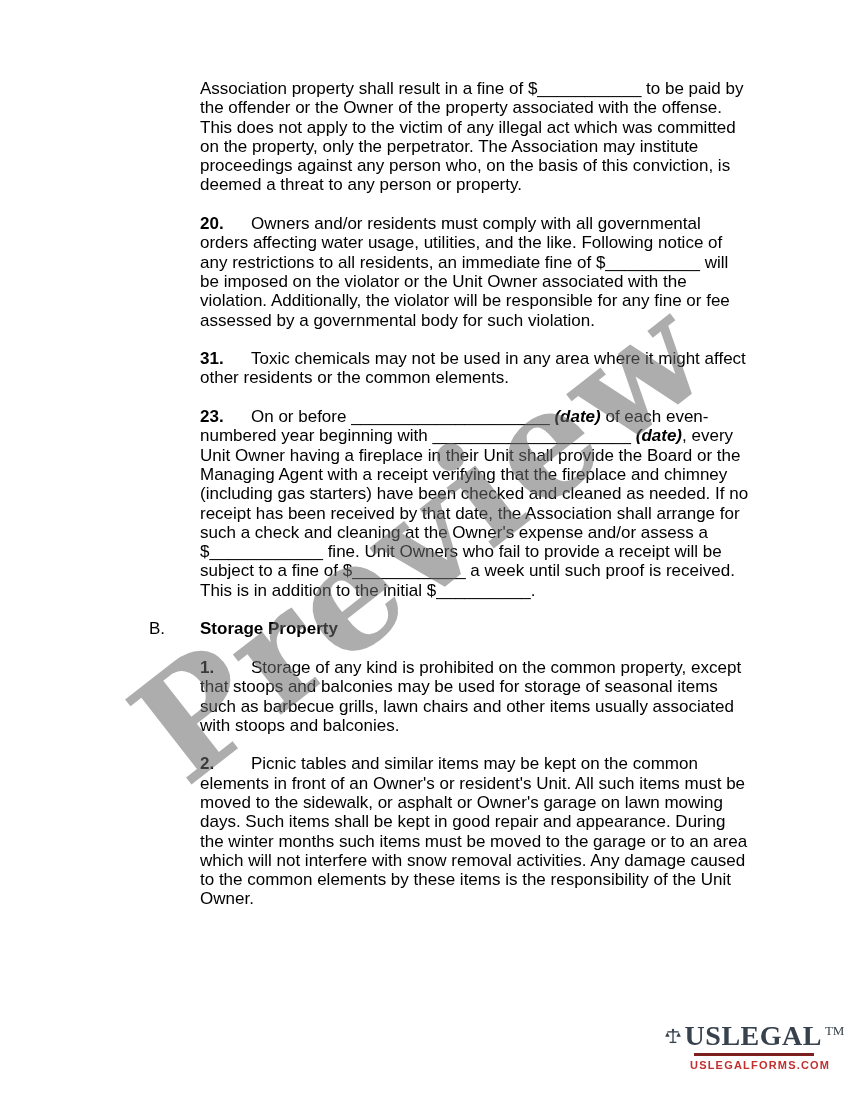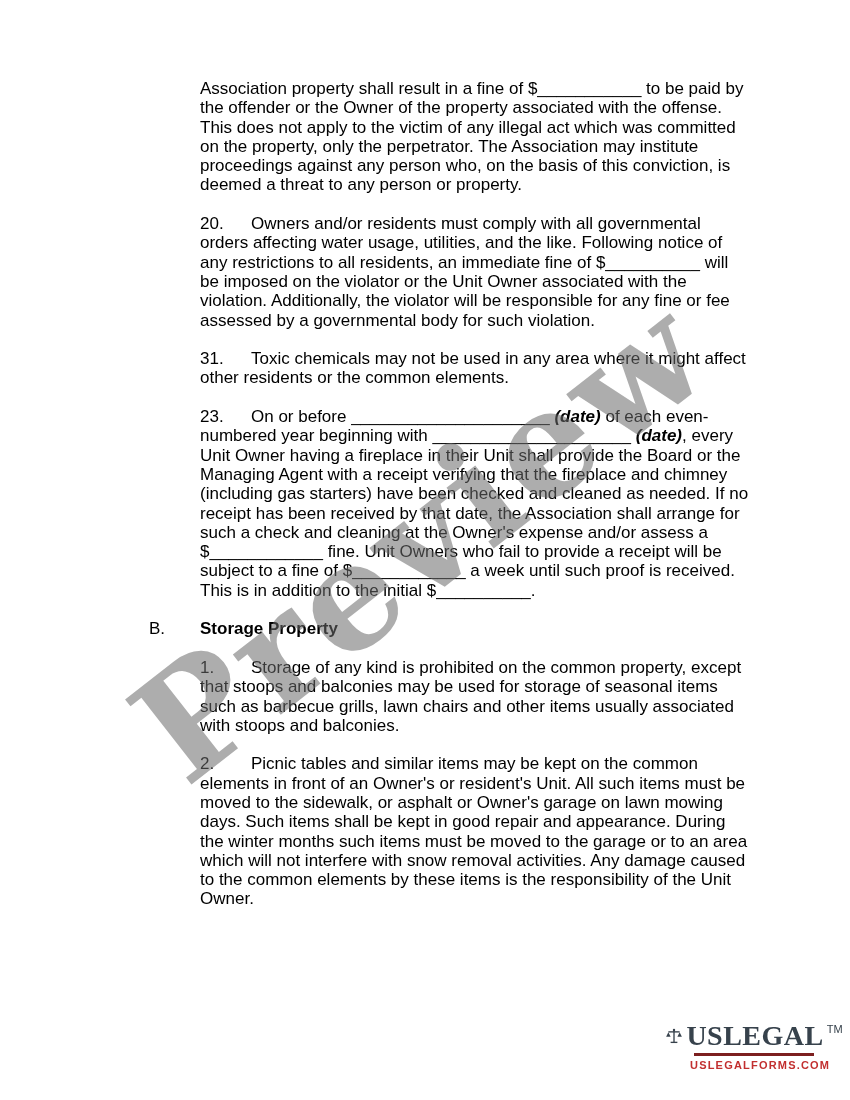--- a/index.html
+++ b/index.html
@@ -22,7 +22,7 @@
     line-height: 19.3px;
   }
   .para { margin: 0 0 19.3px 0; text-align: left; }
-  .num { display: inline-block; width: 51px; }
+  .num { display: inline-block; width: 51px; font-weight: bold; }
   .date { font-weight: bold; font-style: italic; }
 
   .sec-head { margin: 0 0 19.3px -51px; }

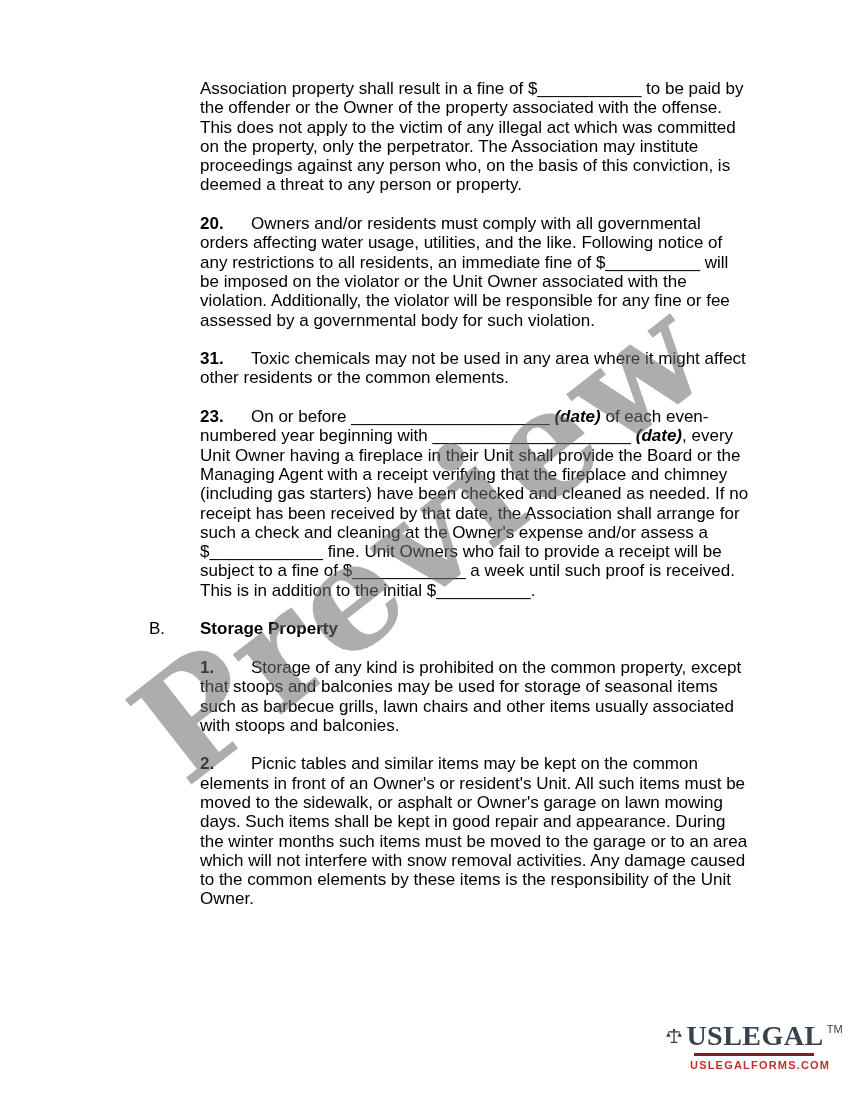--- a/index.html
+++ b/index.html
@@ -67,10 +67,11 @@
     color: #37424c;
   }
   .logo-tm {
-    font-size: 11px;
+    font-size: 13px;
     color: #37424c;
     align-self: flex-start;
     margin-top: 3px;
+    font-family: Liberation Serif, serif;
   }
   .logo-divider {
     height: 3px;

